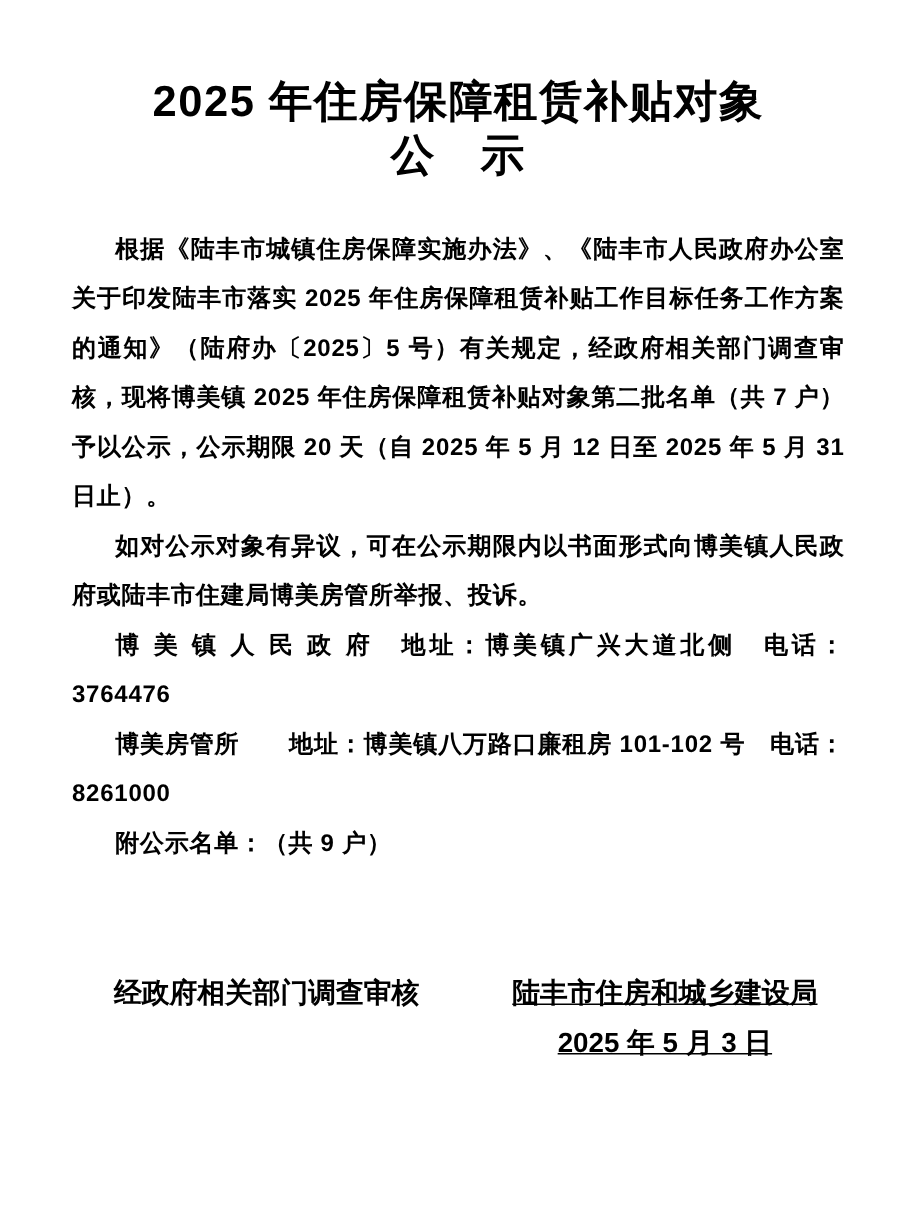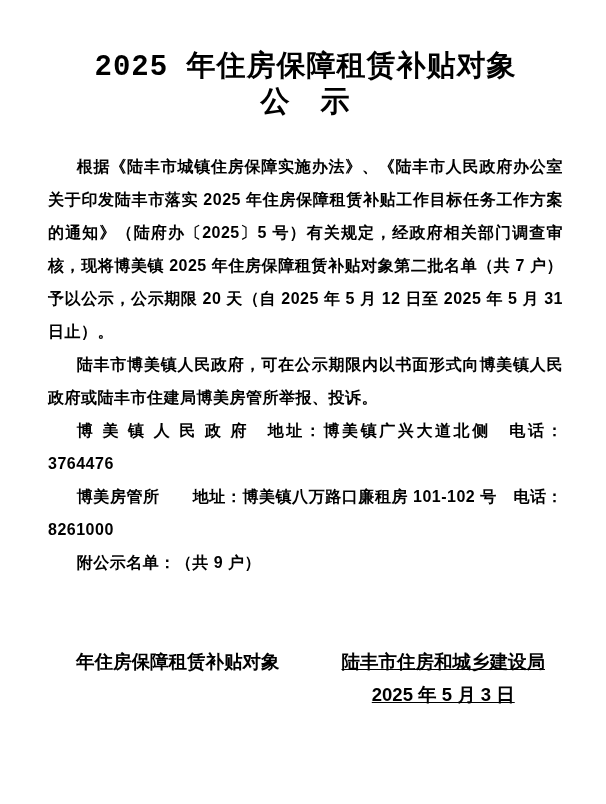--- a/index.html
+++ b/index.html
@@ -28,7 +28,6 @@
     text-align: center;
     margin: 0;
     letter-spacing: 1px;
-    font-family: Liberation Mono, monospace;
   }
   .title-second {
   }

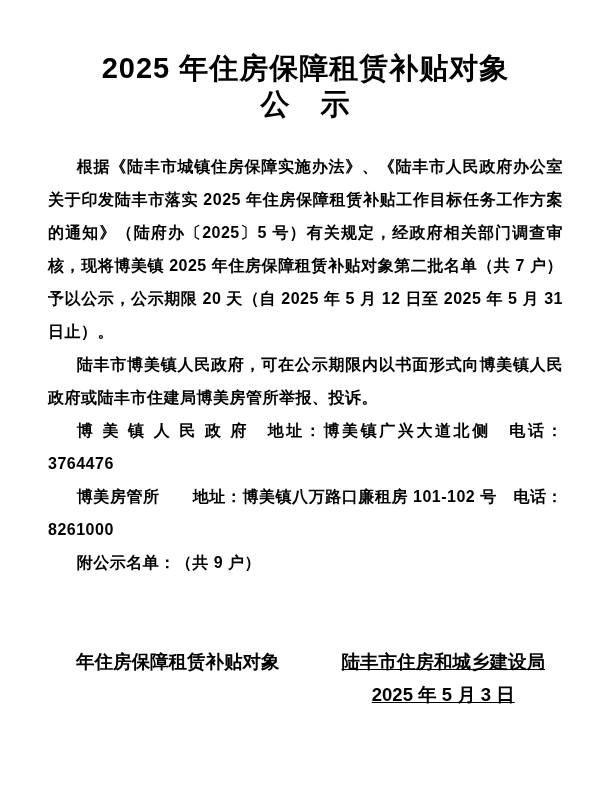--- a/index.html
+++ b/index.html
@@ -73,7 +73,7 @@
 
   <div class="body-text">
     <p>根据《陆丰市城镇住房保障实施办法》、《陆丰市人民政府办公室关于印发陆丰市落实 2025 年住房保障租赁补贴工作目标任务工作方案的通知》（陆府办〔2025〕5 号）有关规定，经政府相关部门调查审核，现将博美镇 2025 年住房保障租赁补贴对象第二批名单（共 7 户）予以公示，公示期限 20 天（自 2025 年 5 月 12 日至 2025 年 5 月 31 日止）。</p>
-    <p>陆丰市博美镇人民政府，可在公示期限内以书面形式向博美镇人民政府或陆丰市住建局博美房管所举报、投诉。</p>
+    <p>如对公示对象有异议，可在公示期限内以书面形式向博美镇人民政府或陆丰市住建局博美房管所举报、投诉。</p>
     <p>博 美 镇 人 民 政 府　地址：博美镇广兴大道北侧　电话：3764476</p>
     <p>博美房管所　　地址：博美镇八万路口廉租房 101-102 号　电话：8261000</p>
     <p>附公示名单：（共 9 户）</p>

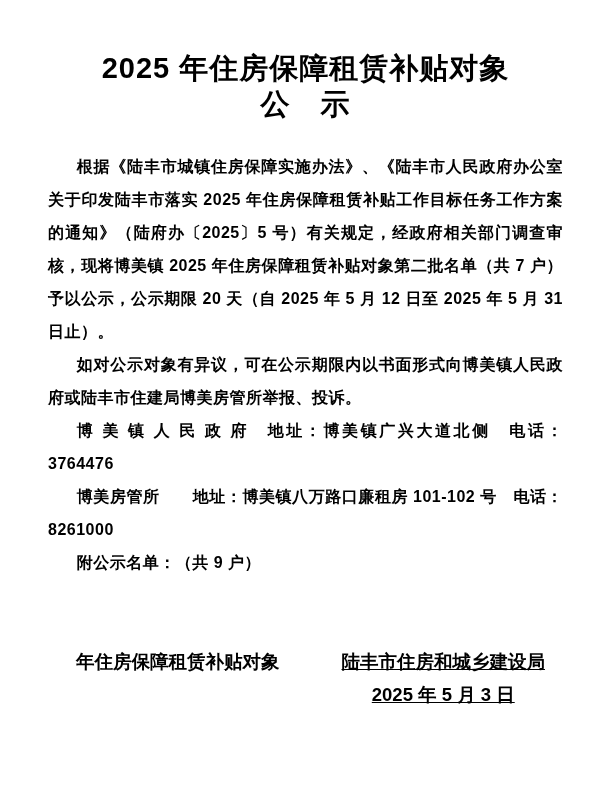--- a/index.html
+++ b/index.html
@@ -80,7 +80,7 @@
   </div>
 
   <div class="signatures">
-    <div class="sig-left">年住房保障租赁补贴对象</div>
+    <div class="sig-left">经政府相关部门调查审核</div>
     <div class="sig-right-block">
       <div class="sig-name">陆丰市住房和城乡建设局</div>
       <div class="sig-date">2025 年 5 月 3 日</div>

